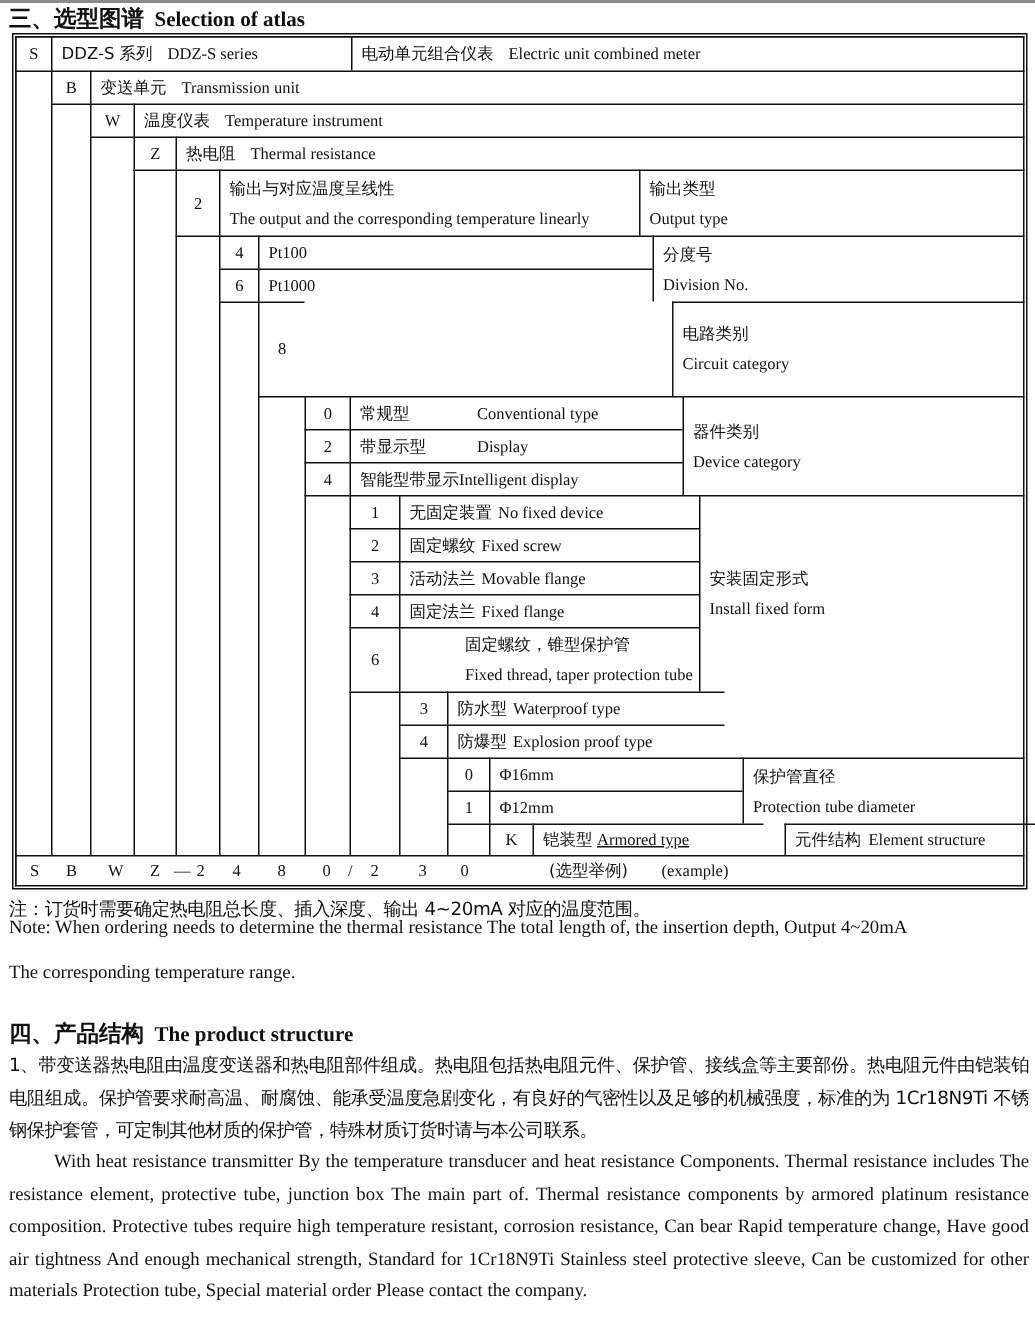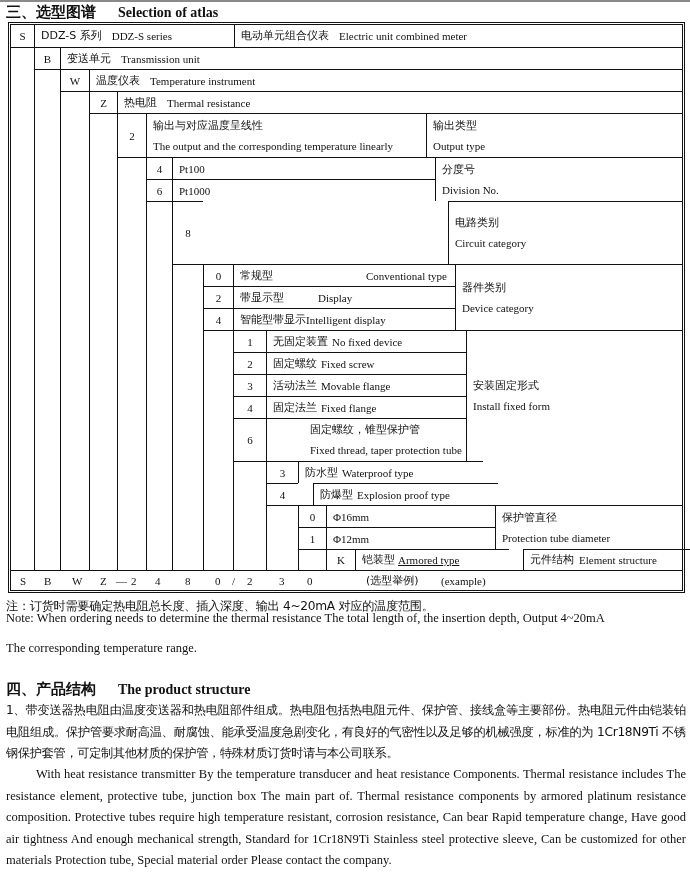--- a/index.html
+++ b/index.html
@@ -8,7 +8,7 @@
   .topline { position:absolute; left:0; top:0; width:690px; height:2px; background:#8a8a8a; }
   .sec-title { position:absolute; left:6px; font-weight:bold; font-size:15px; white-space:nowrap; }
   .sec-title .cn { font-family:Liberation Sans, sans-serif; font-size:15px; font-weight:bold; }
-  .sec-title .en { margin-left:22px; font-size:14px; }
+  .sec-title .en { margin-left:7px; font-size:14px; }
   .frame { position:absolute; left:8px; top:22px; width:677px; height:571px;
            border:3px double #111; box-sizing:border-box; }
   .c { position:absolute; box-sizing:border-box; border-left:1px solid #111; border-top:1px solid #111;

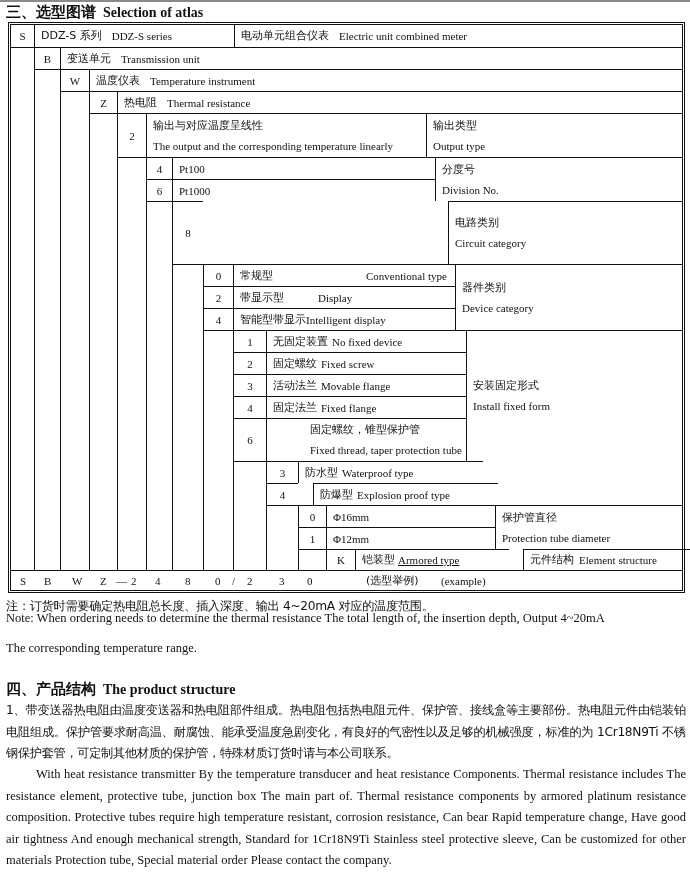--- a/index.html
+++ b/index.html
@@ -122,7 +122,7 @@
     <div class="c center" style="left:192px; top:239px; width:30px; height:22px;">
         <span class="en">0</span>
       </div>
-    <div class="c pad" style="left:222px; top:239px; width:222px; height:22px;gap:48px;">
+    <div class="c pad" style="left:222px; top:239px; width:222px; height:22px;">
         <span class="cn" style="display:inline-block; width:78px;">常规型</span>
         <span class="en">Conventional type</span>
       </div>

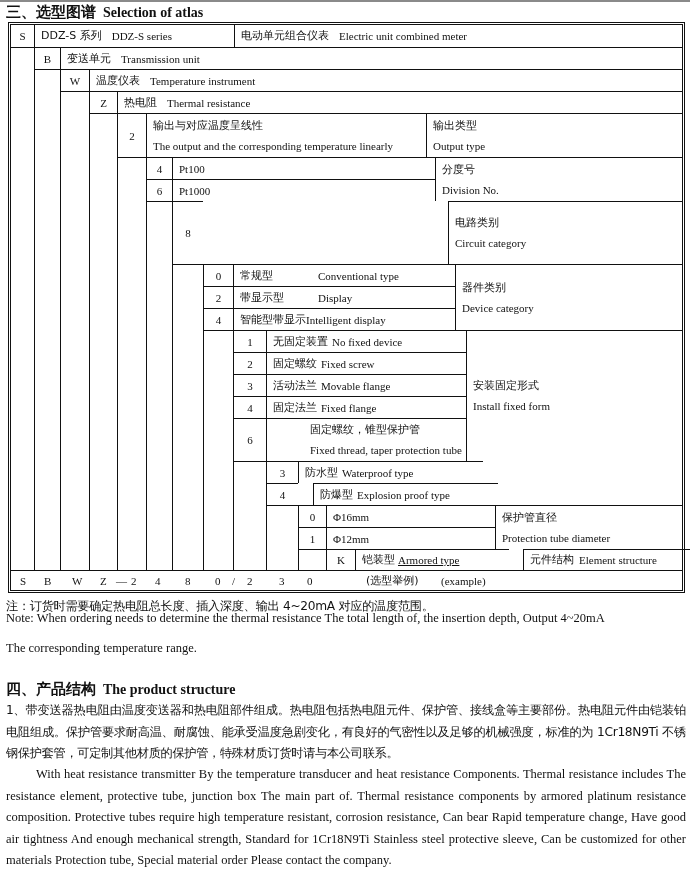--- a/index.html
+++ b/index.html
@@ -197,7 +197,7 @@
     <div class="c center" style="left:255px; top:458px; width:32px; height:22px;">
         <span class="en">4</span>
       </div>
-    <div class="c pad" style="left:287px; top:458px; width:185px; height:22px;margin-left:15px;">
+    <div class="c pad" style="left:287px; top:458px; width:185px; height:22px;">
         <span class="cn">防爆型</span>
         <span class="en" style="margin-left:4px;">Explosion proof type</span>
       </div>

